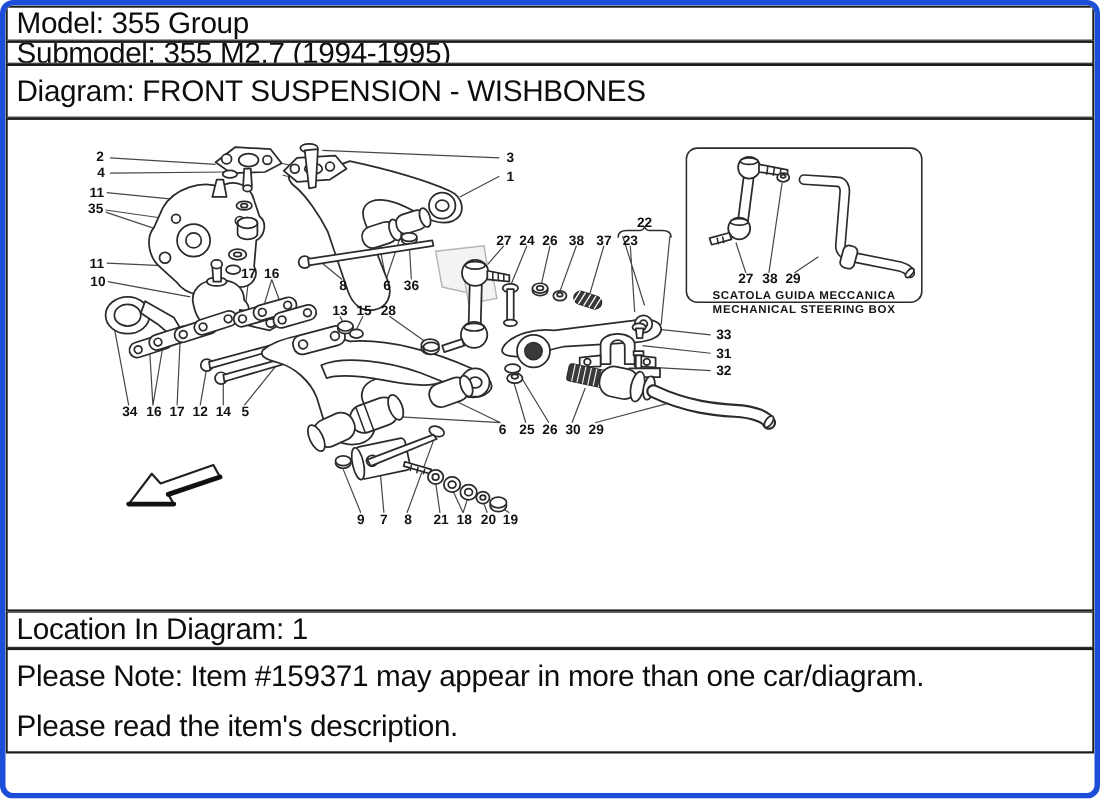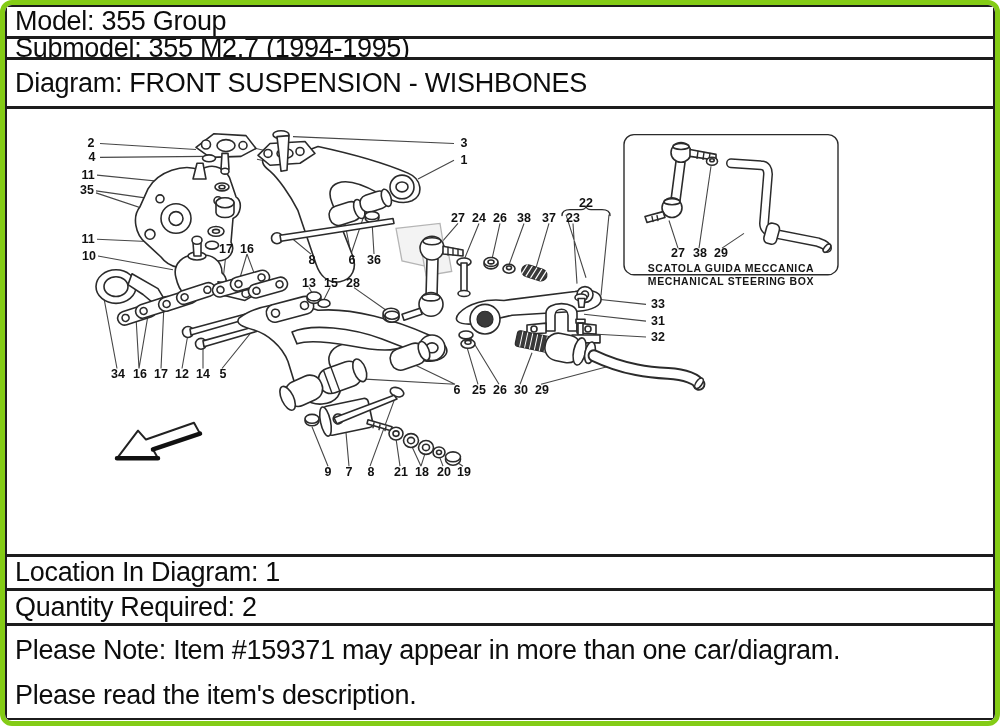--- a/index.html
+++ b/index.html
@@ -4,7 +4,7 @@
 <style>
   html,body{margin:0;padding:0;background:#fff;}
   #page{position:relative;width:1000px;height:726px;box-sizing:border-box;
-        border:5px solid #84cc16;border-radius:12px;overflow:hidden;background:#fff;
+        border:5px solid #1d4ed8;border-radius:12px;overflow:hidden;background:#fff;
         font-family:"Liberation Sans",sans-serif;color:#0d0d0d;}
   .cell{box-sizing:border-box;width:100%;border:2px solid #1c1c1c;background:#fff;
         display:flex;align-items:center;padding-left:8px;overflow:hidden;}

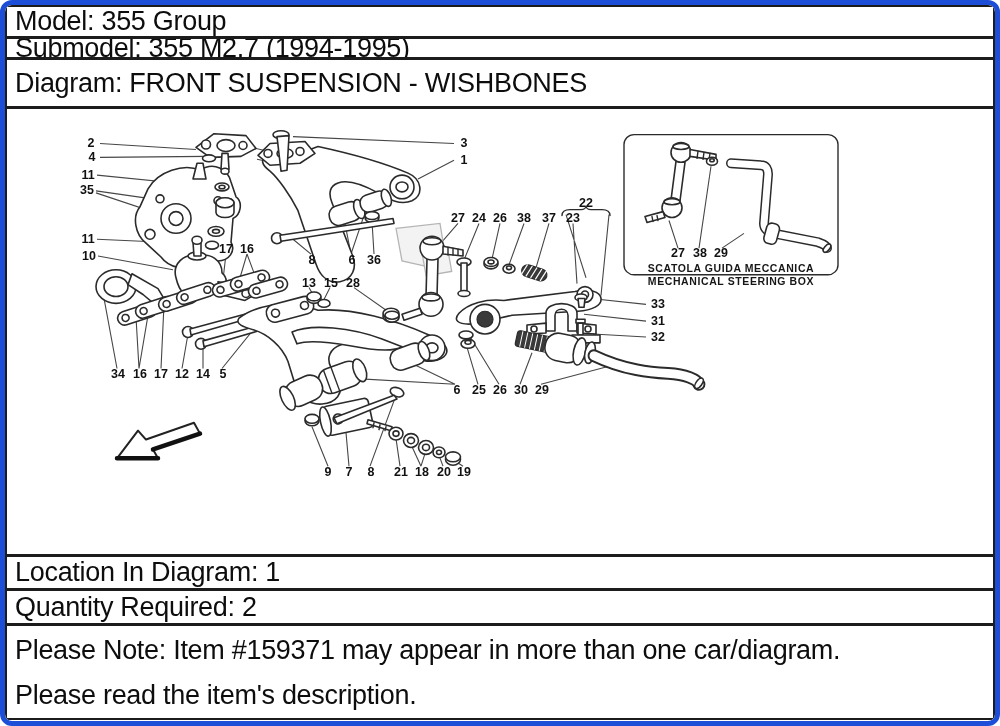--- a/index.html
+++ b/index.html
@@ -382,9 +382,6 @@
   <div class="cell" id="row-location">
     <span class="rowtext">Location In Diagram: 1</span>
   </div>
-  <div class="cell" id="row-quantity">
-    <span class="rowtext">Quantity Required: 2</span>
-  </div>
   <div class="cell" id="row-note">
     <span class="rowtext">Please Note: Item #159371 may appear in more than one car/diagram. Please read the item's description.</span>
   </div>

